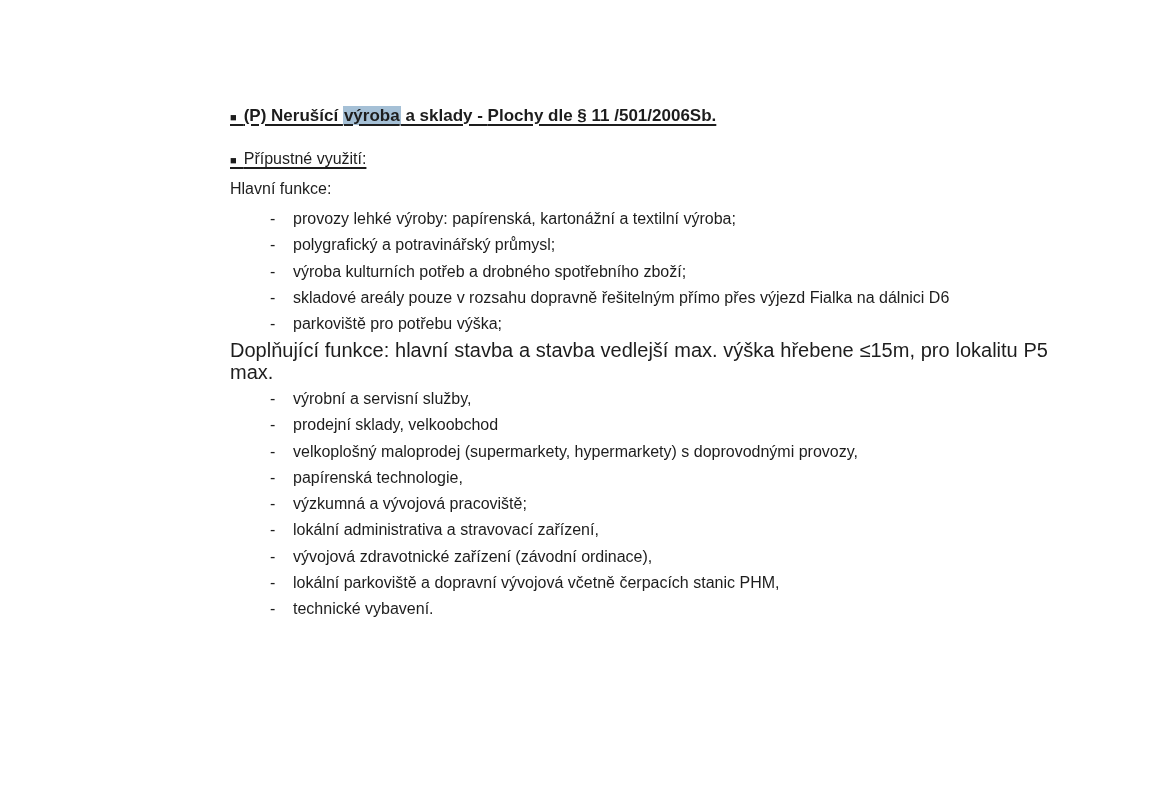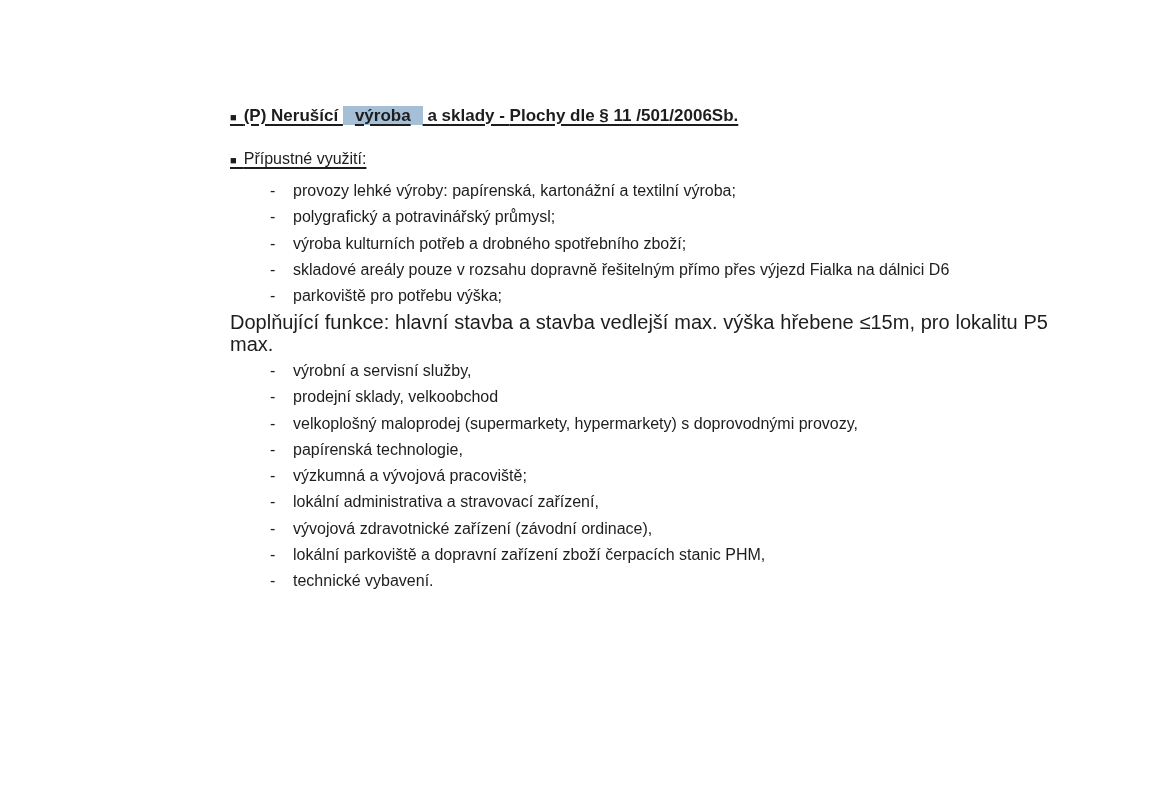--- a/index.html
+++ b/index.html
@@ -38,7 +38,7 @@
   .heading .tail { font-weight:700;margin-top:14px; }
   .hl {
     background:var(--hl, #a5c0d6);
-    padding:0 12px;
+    padding:0 1px;
   }
   .subheading {
     margin-top:19px;

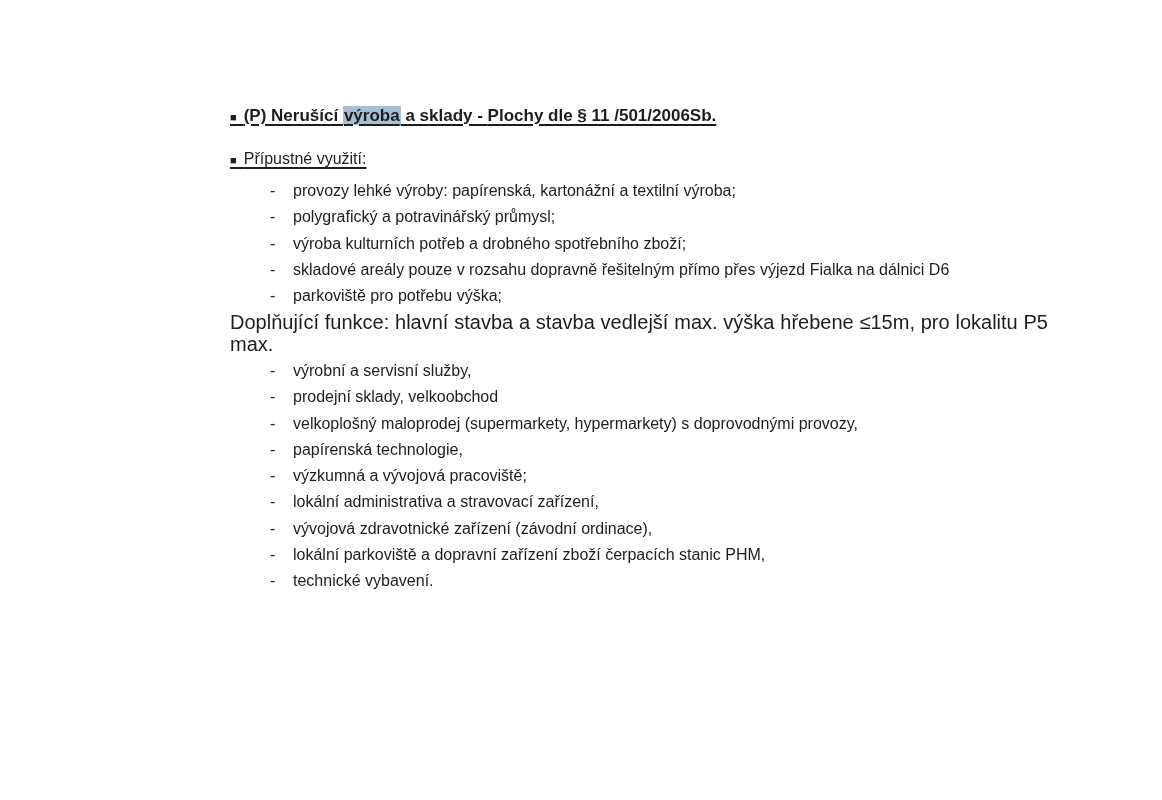--- a/index.html
+++ b/index.html
@@ -106,6 +106,7 @@
       <span class="u"><span class="sq">■ </span><span>Přípustné využití:</span></span>
     </div>
 
+    <div class="label">Hlavní funkce:</div>
 
     <div class="rows first">
 

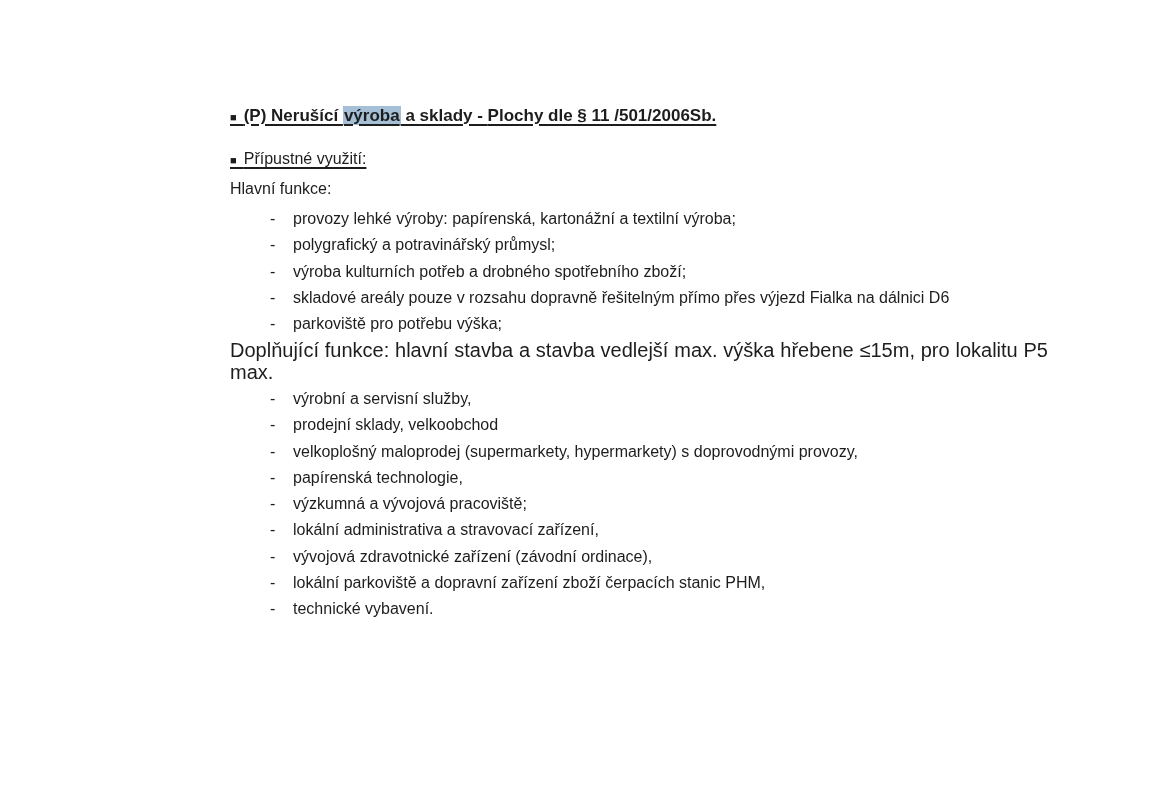--- a/index.html
+++ b/index.html
@@ -176,7 +176,7 @@
       </div>
         <div class="li">
         <span class="dash">-</span>
-        <span class="li-text">lokální parkoviště a dopravní zařízení zboží čerpacích stanic PHM,</span>
+        <span class="li-text">lokální parkoviště a dopravní vývojová včetně čerpacích stanic PHM,</span>
       </div>
         <div class="li">
         <span class="dash">-</span>

